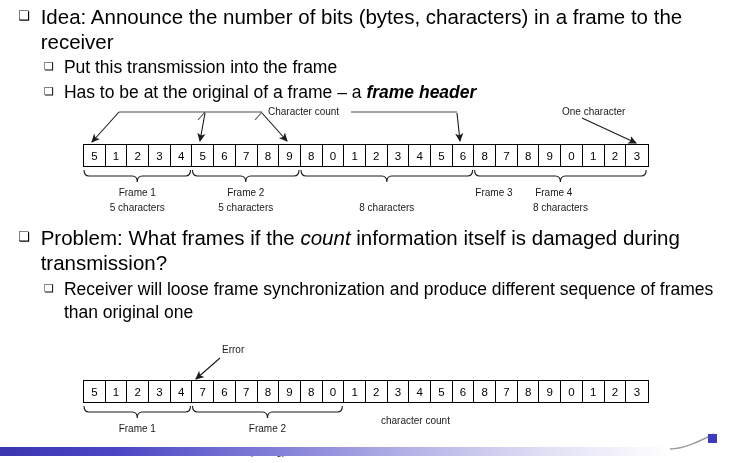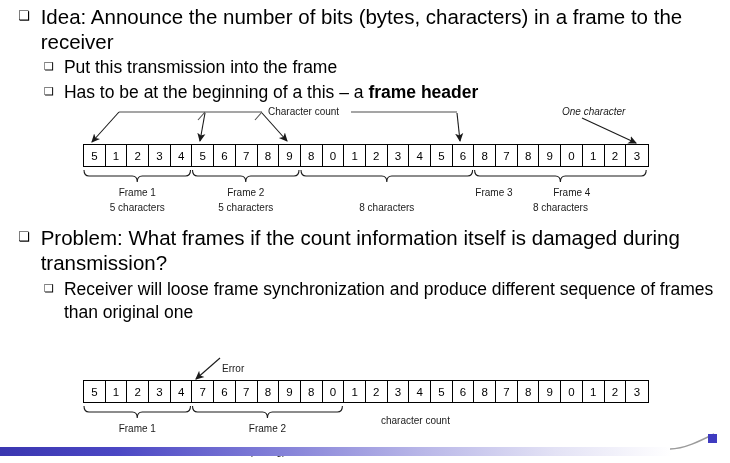--- a/index.html
+++ b/index.html
@@ -90,7 +90,7 @@
 
   <div class="bullet lvl2" style="left:44px;top:81px;width:660px;">
     <span class="marker">❏</span>
-    <span class="btext"><span>Has to be at the beginning of a this – a </span><span class="bolditalic">frame header</span></span>
+    <span class="btext"><span>Has to be at the original of a frame – a </span><span class="bolditalic">frame header</span></span>
   </div>
 
   <div class="figure" style="left:0;top:0;width:730px;height:220px;">

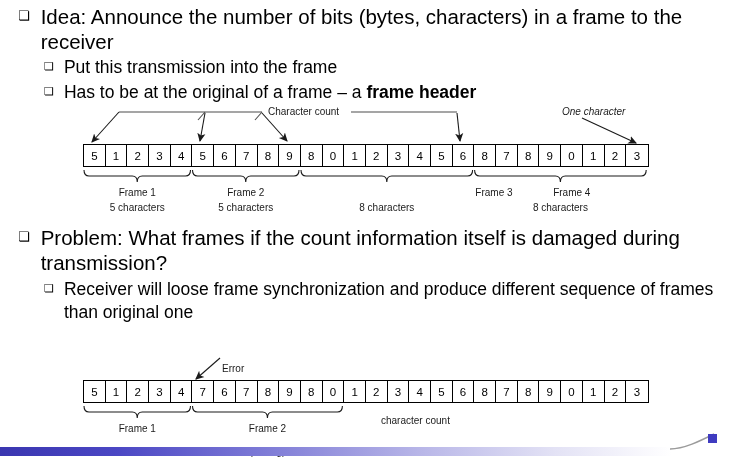--- a/index.html
+++ b/index.html
@@ -29,7 +29,7 @@
   .lvl2 .marker{font-size:11px;padding-top:5px;margin-right:10px;}
 
   .ital{}
-  .bolditalic{font-weight:bold;}
+  .bolditalic{font-weight:bold;font-style:italic;}
 
   
   .figure{position:absolute;}

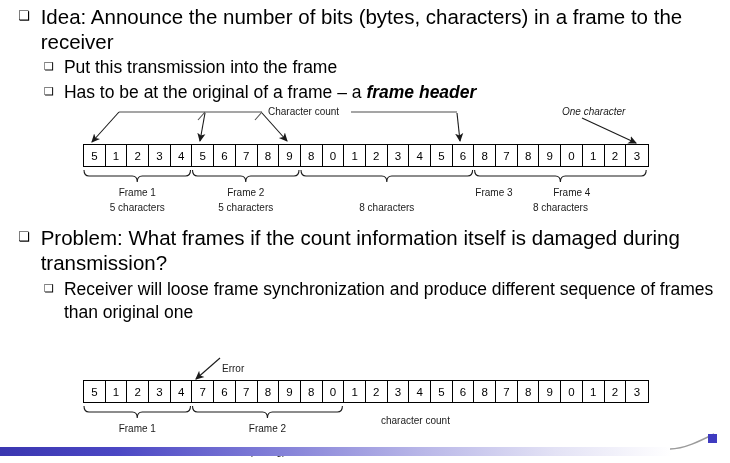--- a/index.html
+++ b/index.html
@@ -97,7 +97,7 @@
 
     <div class="figtext" style="left:268px;top:105px;">Character count</div>
 
-    <div class="figtext" style="left:562px;top:105px;font-style:italic;">One character</div>
+    <div class="figtext" style="left:562px;top:105px;">One character</div>
 
     <svg class="ov" width="730" height="220">
       <defs>

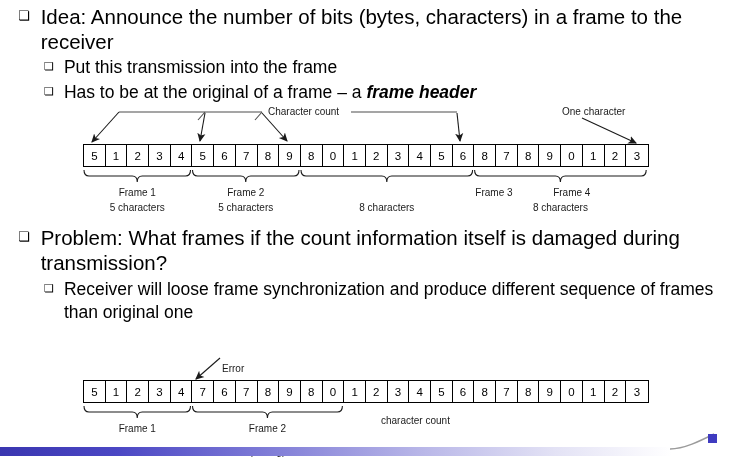--- a/index.html
+++ b/index.html
@@ -172,7 +172,7 @@
         <div class="figtext c" style="left: 152.5px; top: 201px; width: 186.5px;">5 characters</div>
         <div class="figtext c" style="left: 261px; top: 186px; width: 251.6px; text-align: right;">Frame 3</div>
         <div class="figtext c" style="left: 261px; top: 201px; width: 251.6px;">8 characters</div>
-        <div class="figtext c" style="left: 446px; top: 186px; width: 251.6px;">Frame 4</div>
+        <div class="figtext c" style="left: 428px; top: 186px; width: 251.6px;">Frame 4</div>
         <div class="figtext c" style="left: 434.6px; top: 201px; width: 251.6px;">8 characters</div>
       </div>
   </div>

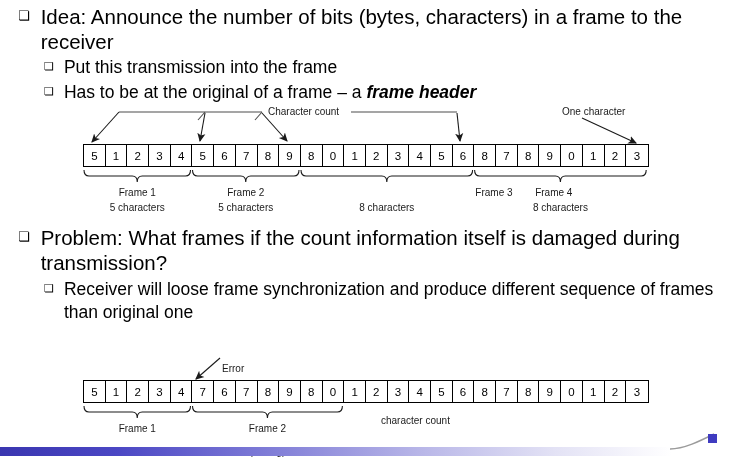--- a/index.html
+++ b/index.html
@@ -28,7 +28,7 @@
   .lvl2{font-size:17.5px;line-height:23px;}
   .lvl2 .marker{font-size:11px;padding-top:5px;margin-right:10px;}
 
-  .ital{}
+  .ital{font-style:italic;}
   .bolditalic{font-weight:bold;font-style:italic;}
 
   

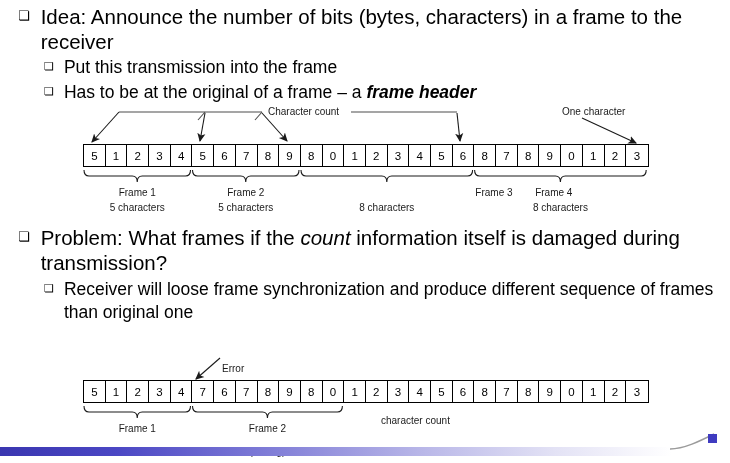--- a/index.html
+++ b/index.html
@@ -189,7 +189,7 @@
 
   <div class="figure" style="left:0;top:335px;width:730px;height:128px;">
 
-    <div class="figtext" style="left:222px;top:8px;margin-top:19px;">Error</div>
+    <div class="figtext" style="left:222px;top:8px;">Error</div>
 
     <div class="figtext" style="left:381px;top:52px;">Now a</div>
     <div class="figtext" style="left:381px;top:79px;">character count</div>

